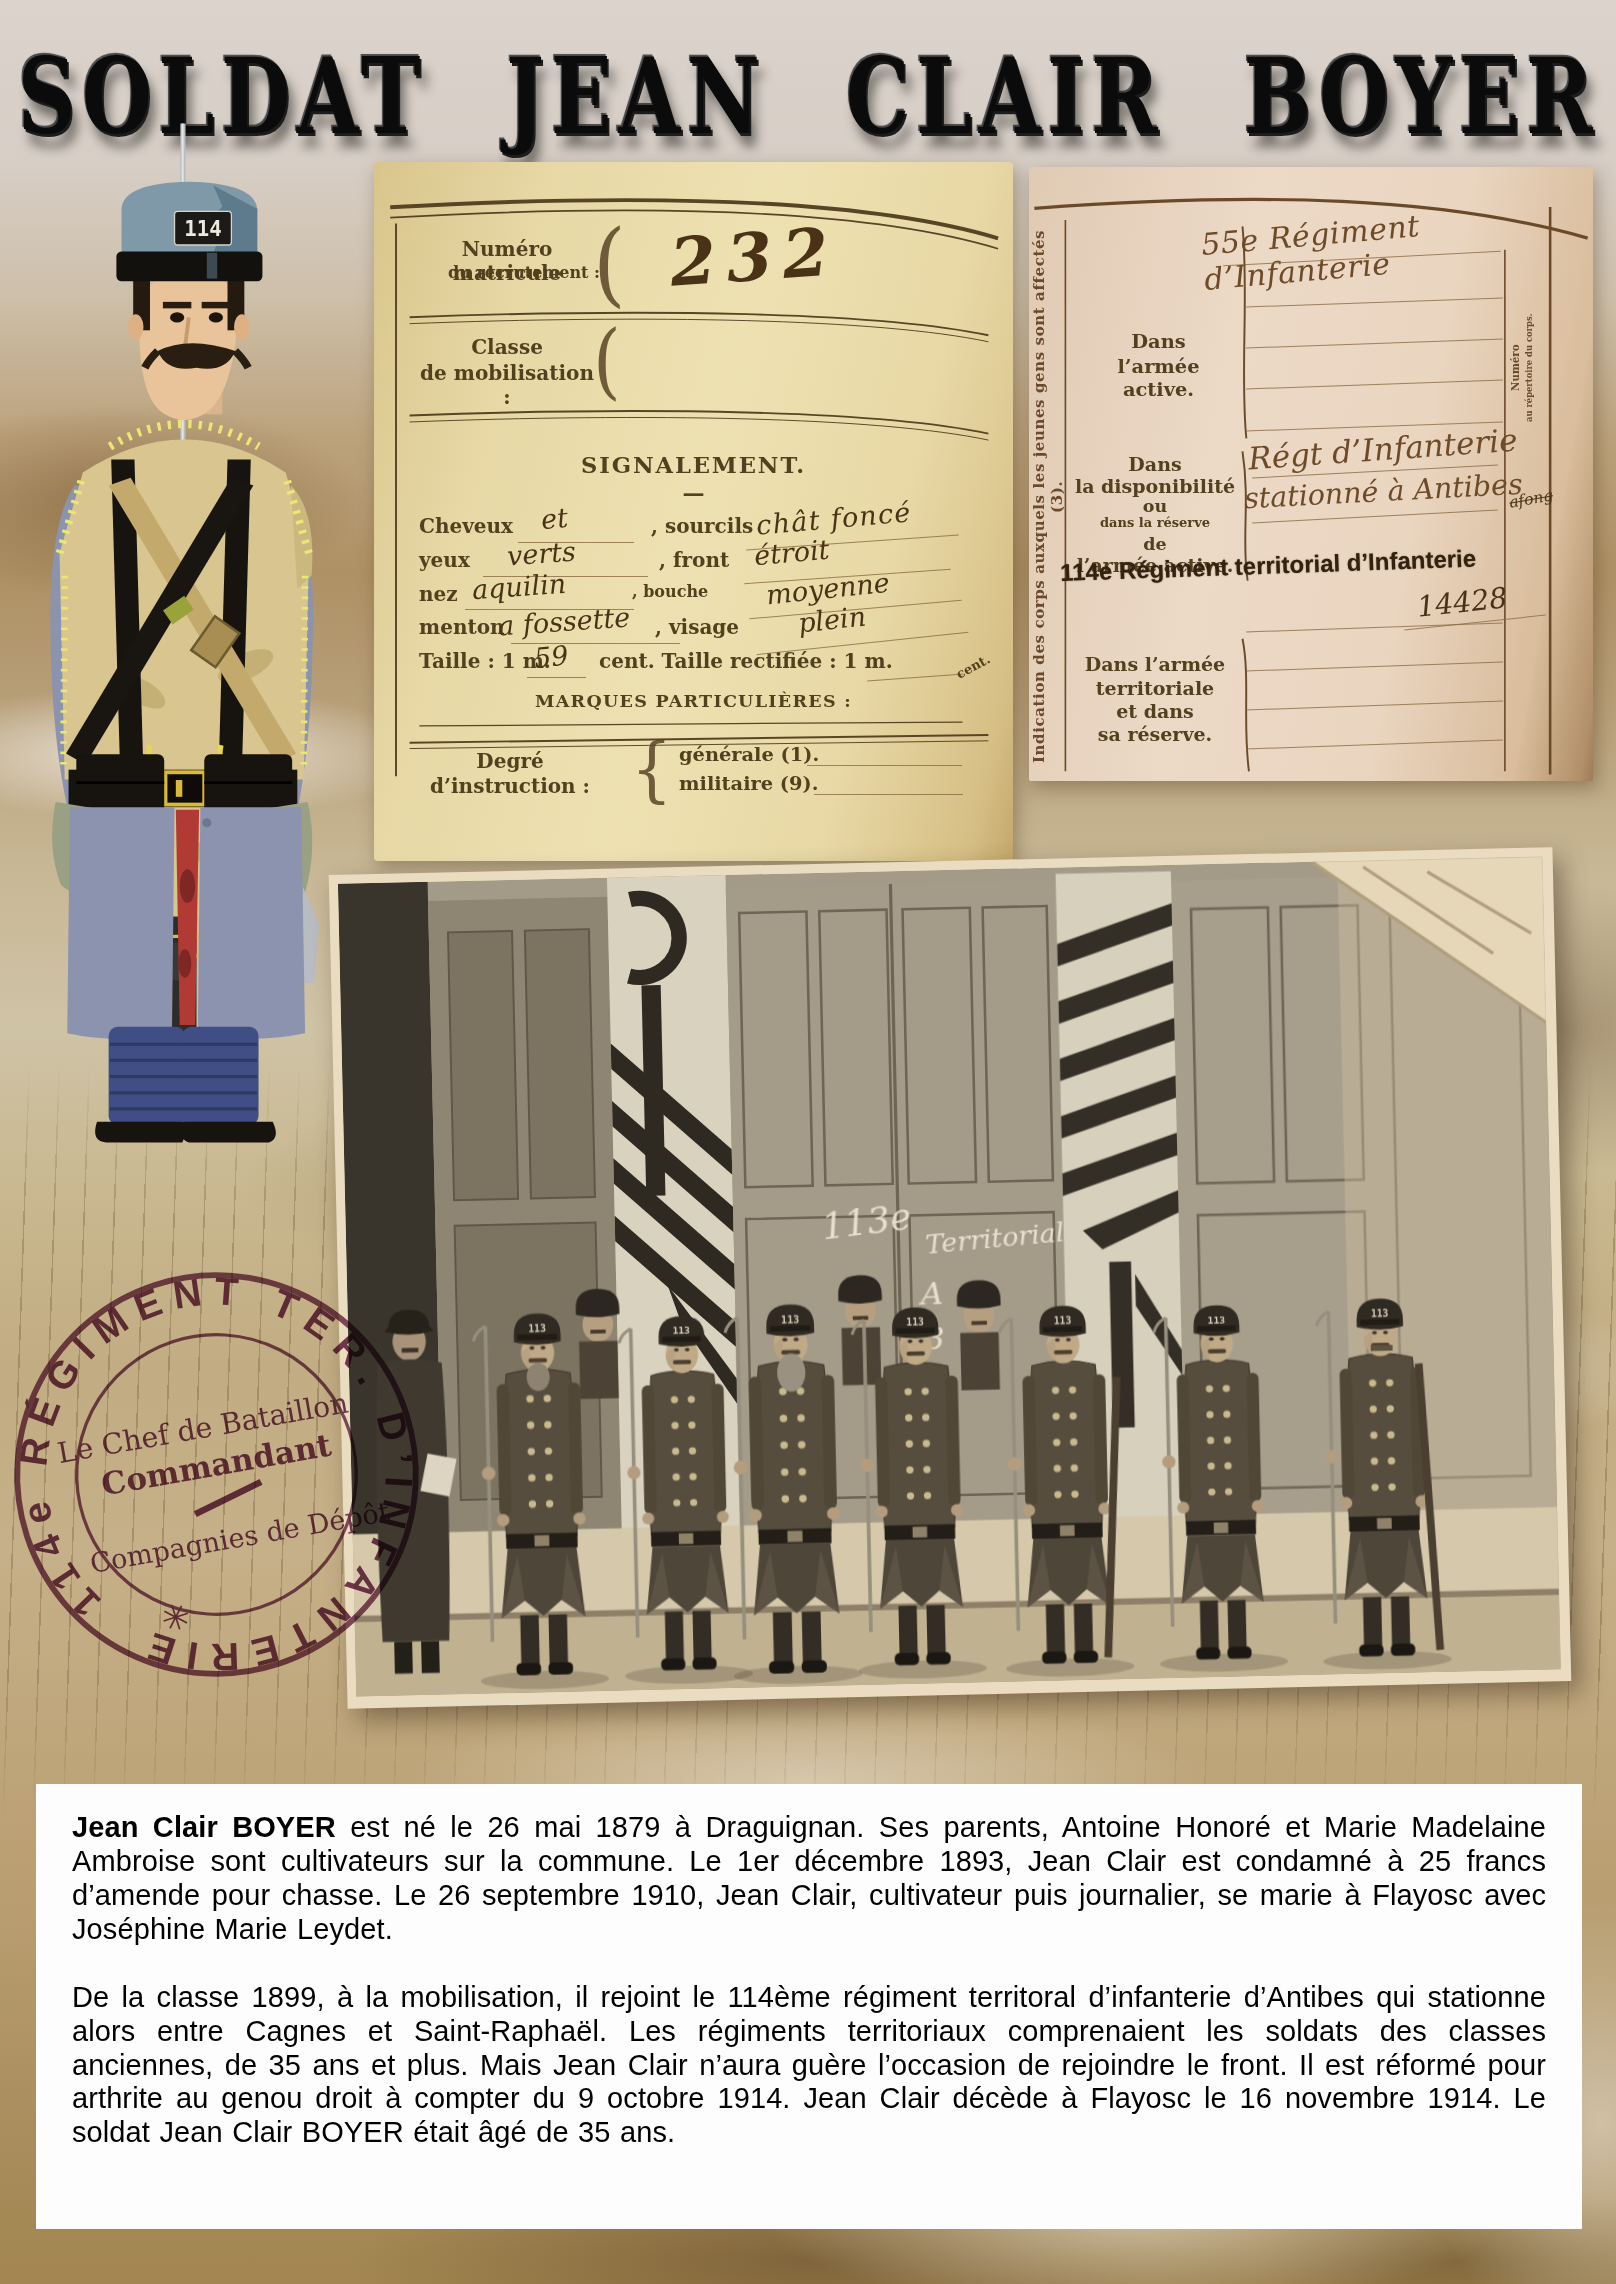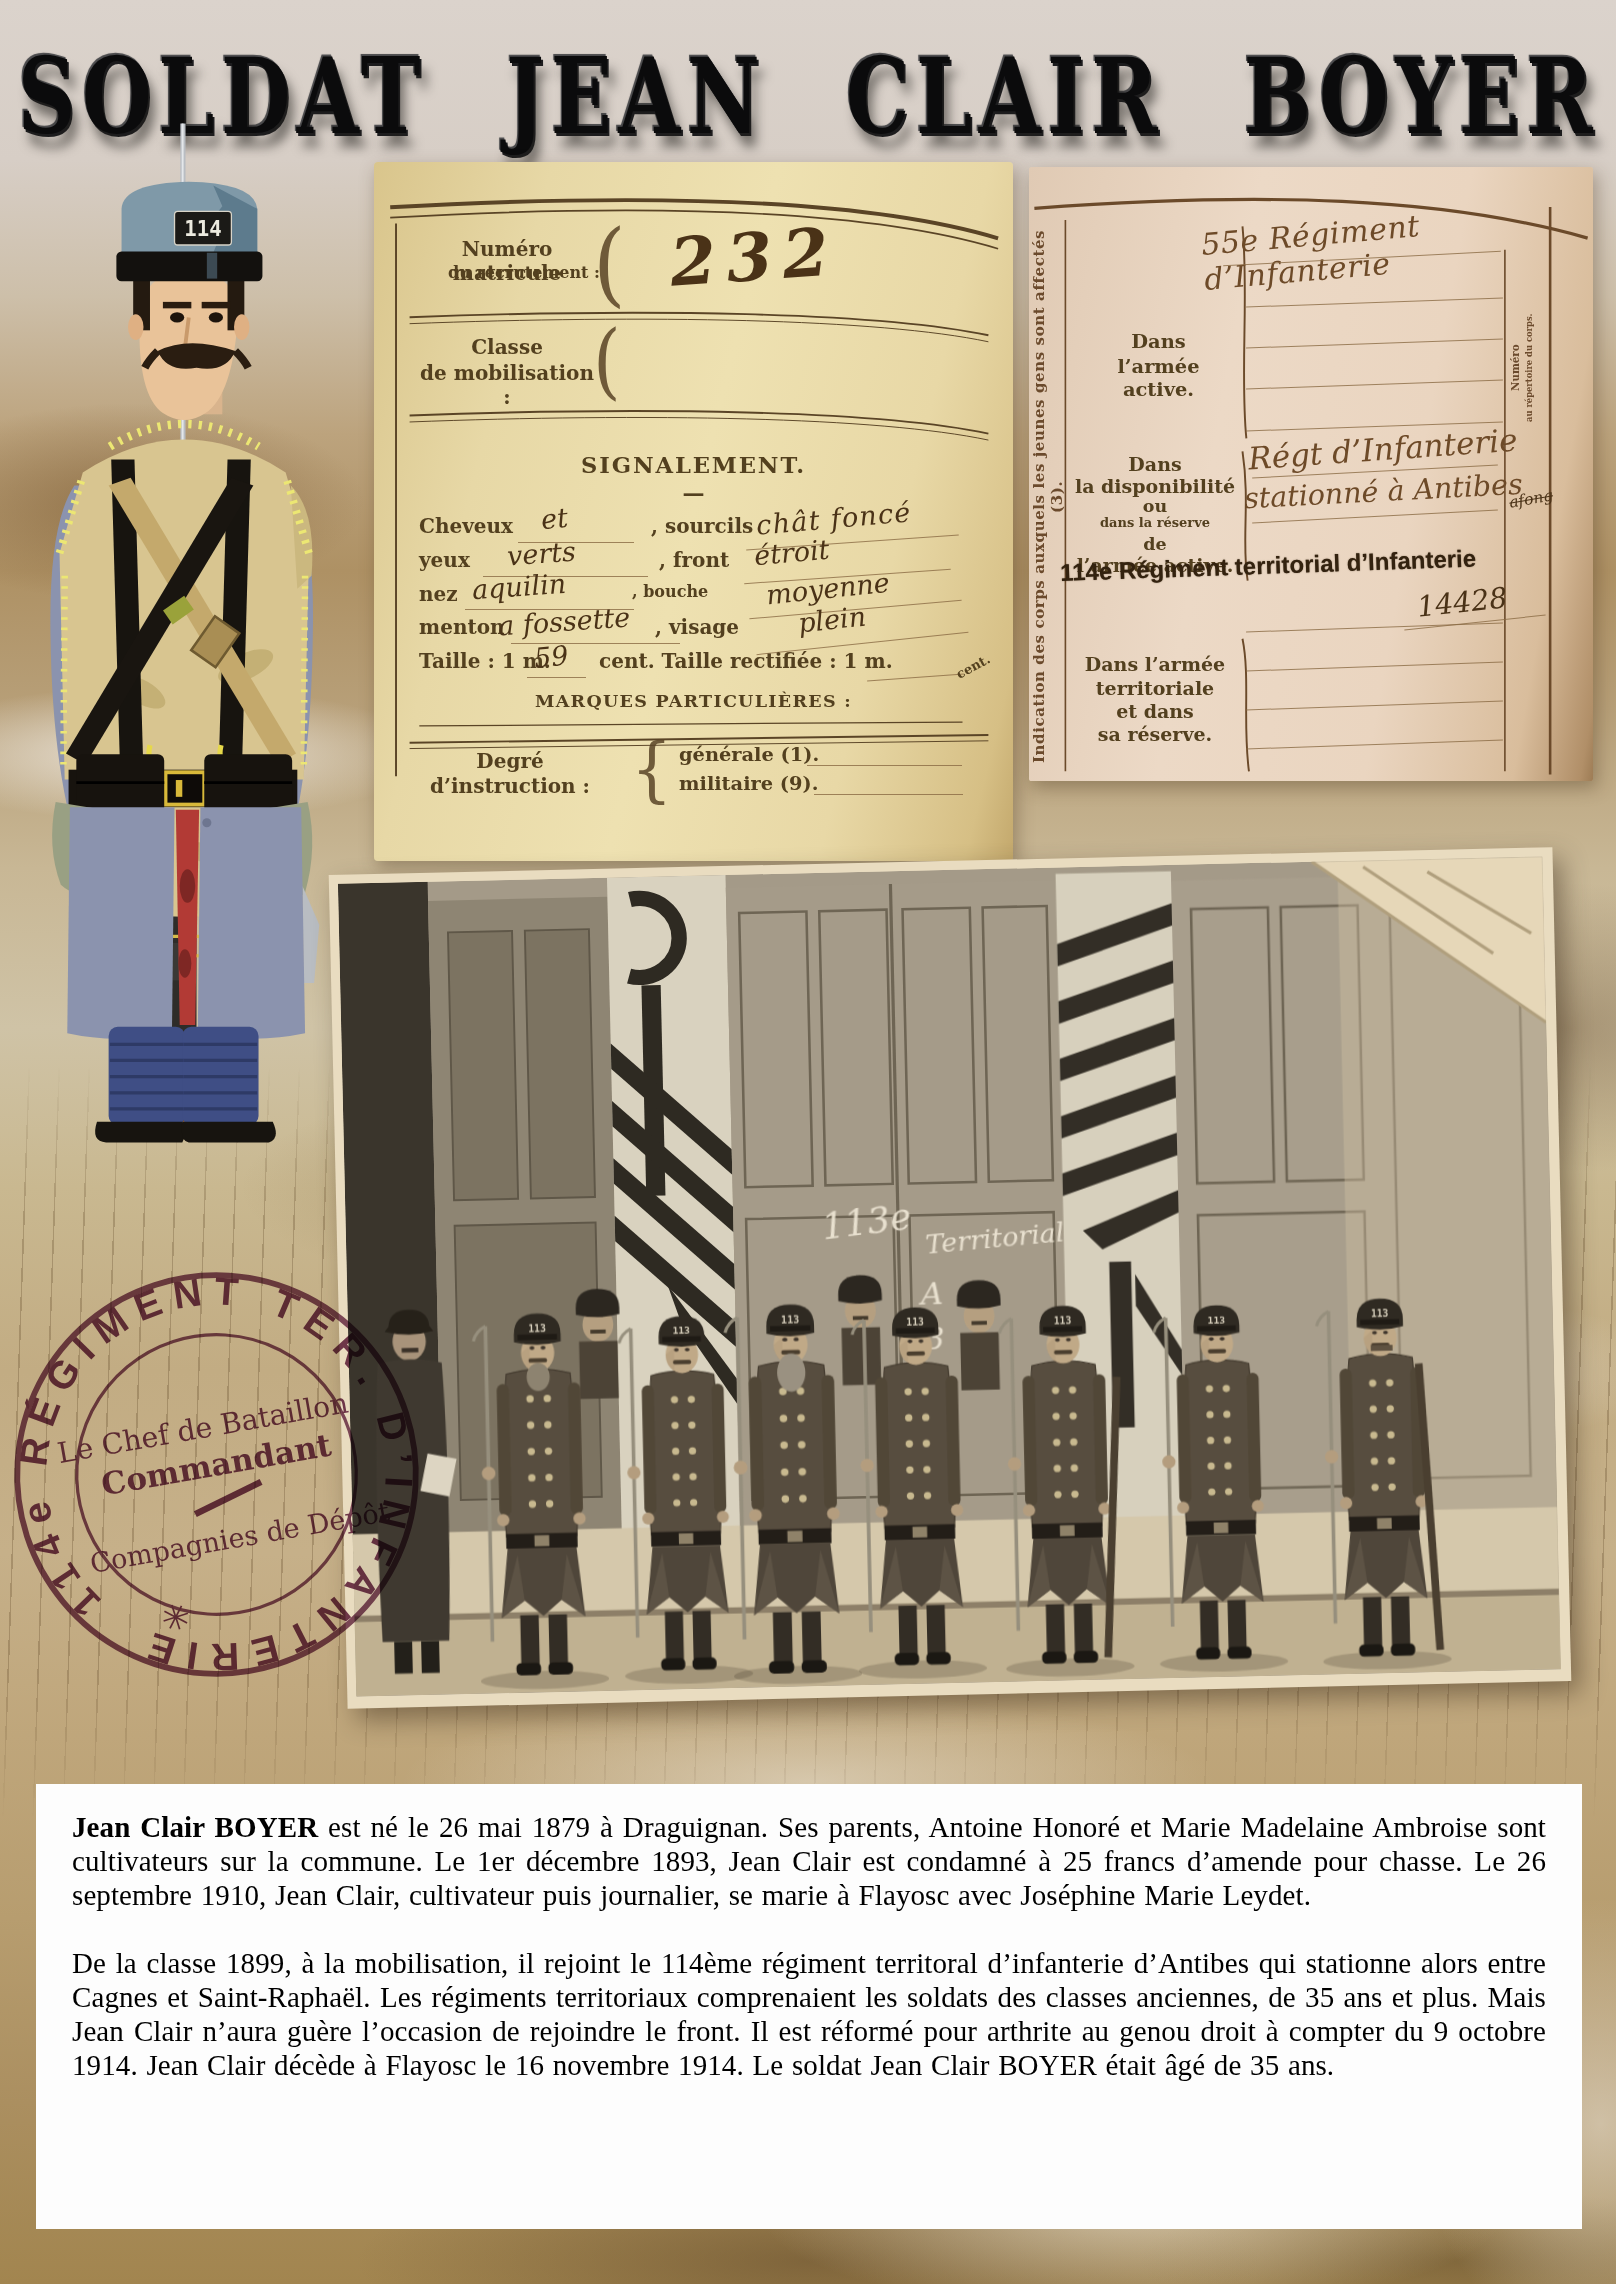--- a/index.html
+++ b/index.html
@@ -60,7 +60,7 @@
   
   .textpanel{position:absolute;left:36px;top:1784px;width:1546px;height:445px;
      background:#fdfdfd;box-sizing:border-box;padding:27px 36px 0 36px;
-     font-family:Liberation Serif, serif;color:#000;}
+     font-family:Liberation Sans, sans-serif;color:#000;}
   .textpanel p{margin:0 0 34px 0;font-size:29px;line-height:1.17;text-align:justify;
      letter-spacing:0.1px;word-spacing:1.3px;}
   .z2{z-index:2}.z3{z-index:3}.z4{z-index:4}.z6{z-index:6}

